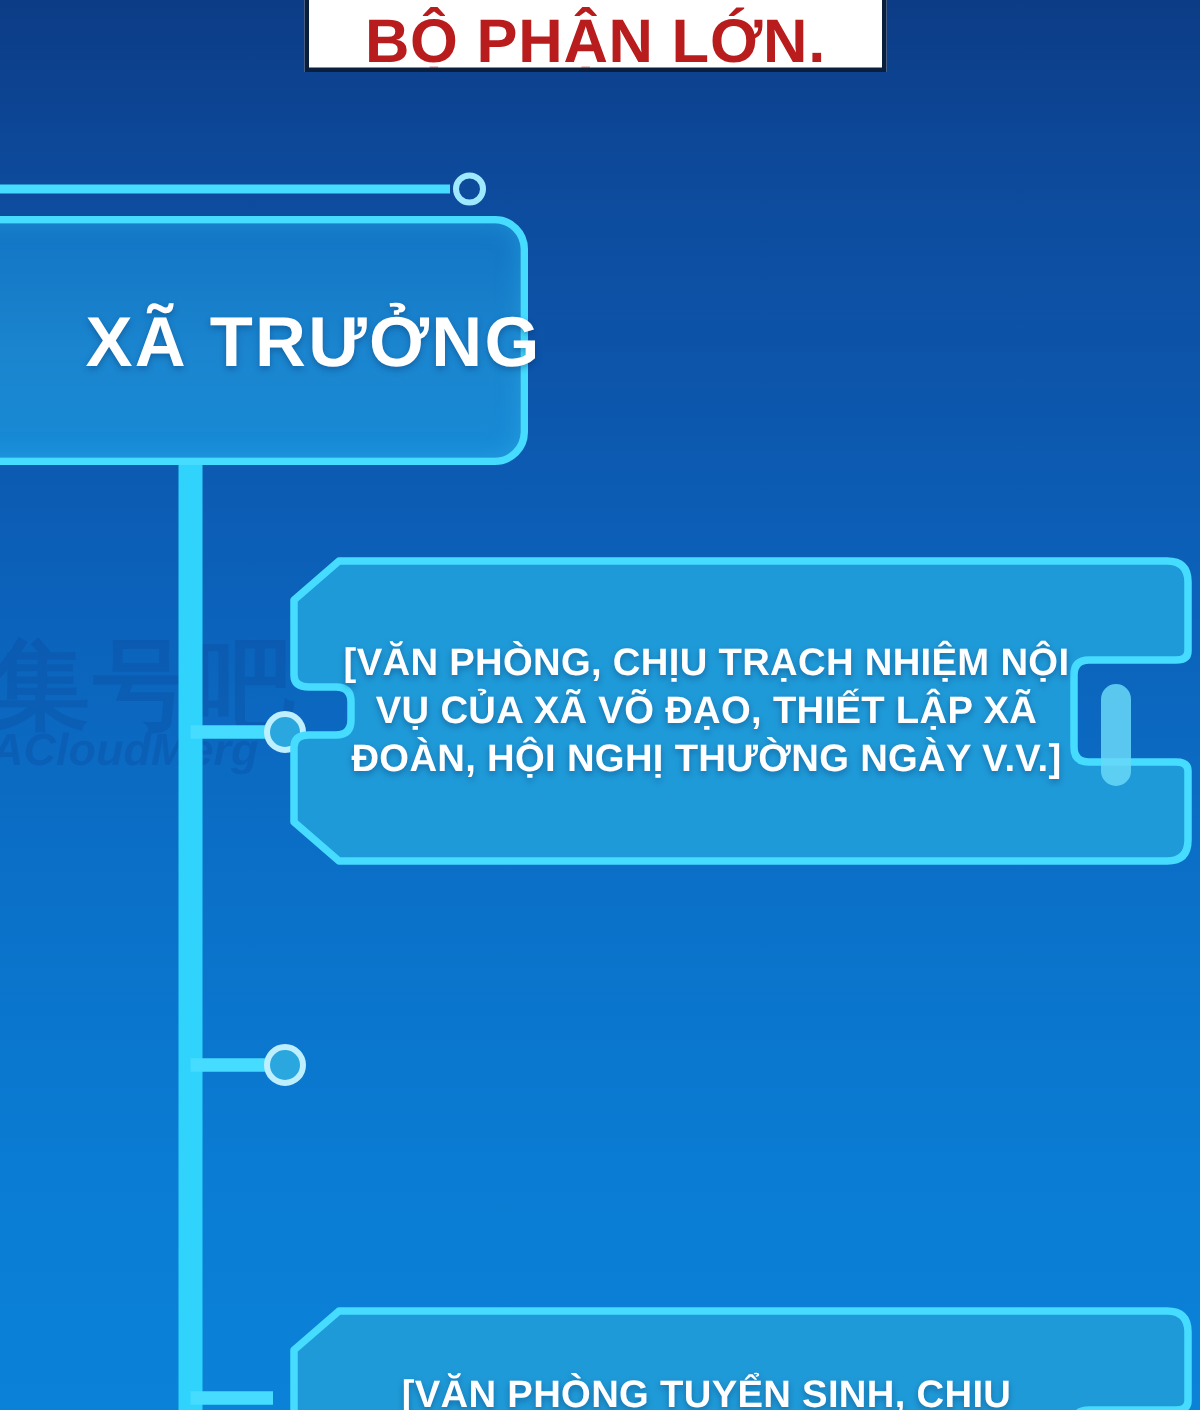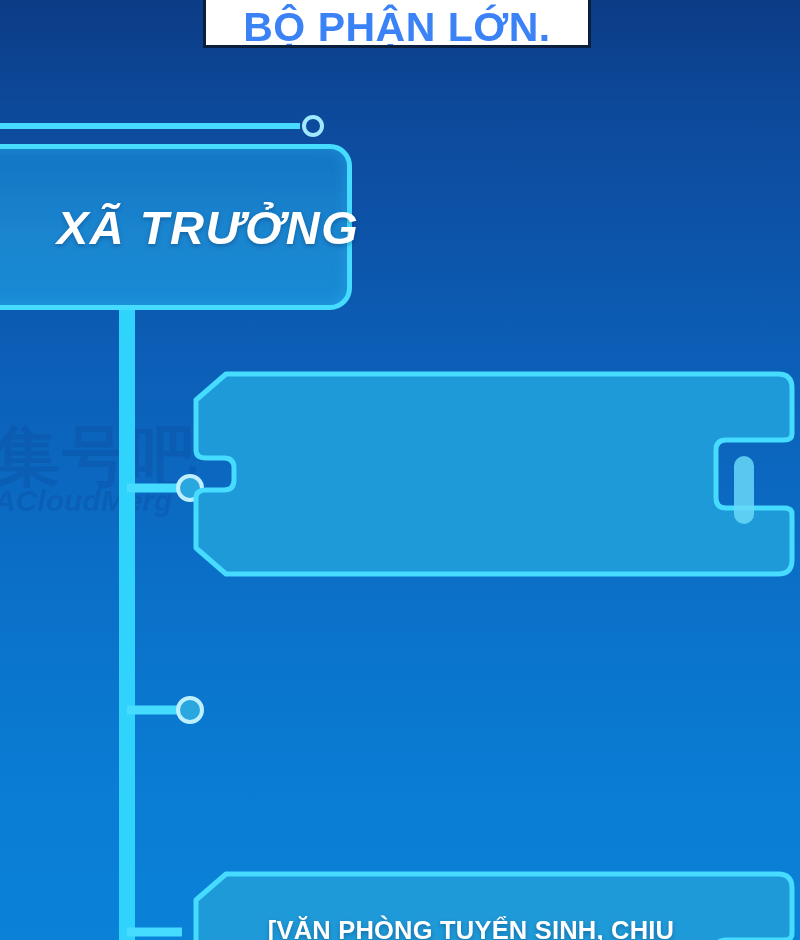--- a/index.html
+++ b/index.html
@@ -67,7 +67,7 @@
     font-family:"Liberation Sans", sans-serif;
     font-size:41px;
     font-weight:700;
-    color:#3b82f6;
+    color:#b91c1c;
     letter-spacing:.5px;
     line-height:1.02;
     white-space:nowrap;

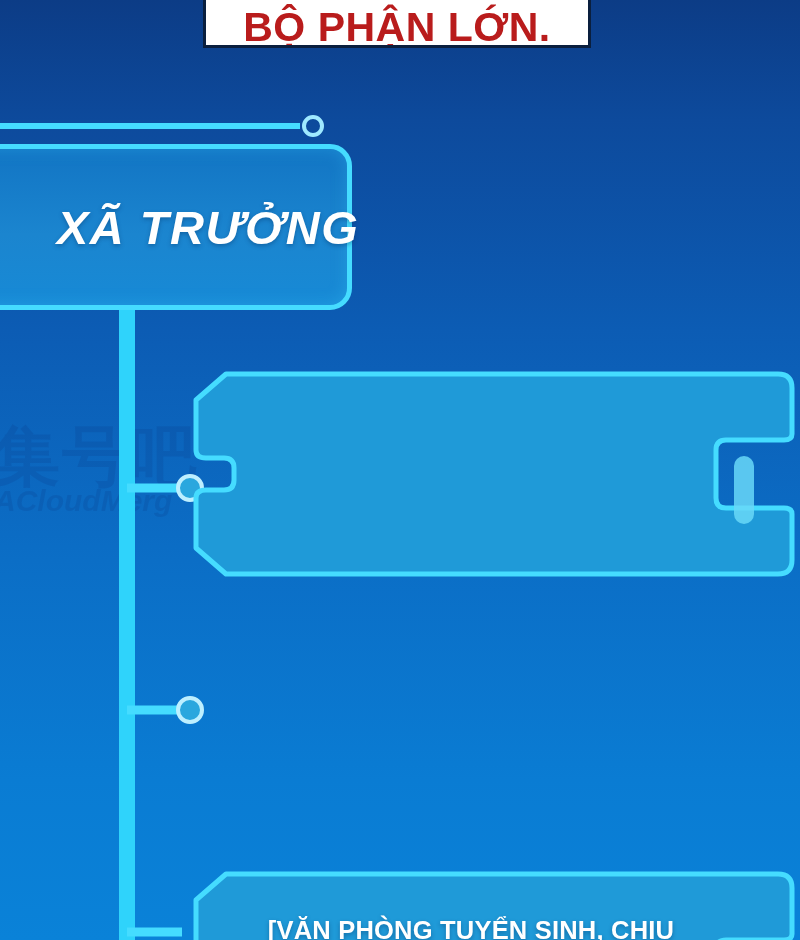--- a/index.html
+++ b/index.html
@@ -98,7 +98,6 @@
     line-height:1;
     text-shadow:0 2px 4px rgba(0,40,90,.35);
     white-space:nowrap;
-    font-style:italic;
   }
 
   

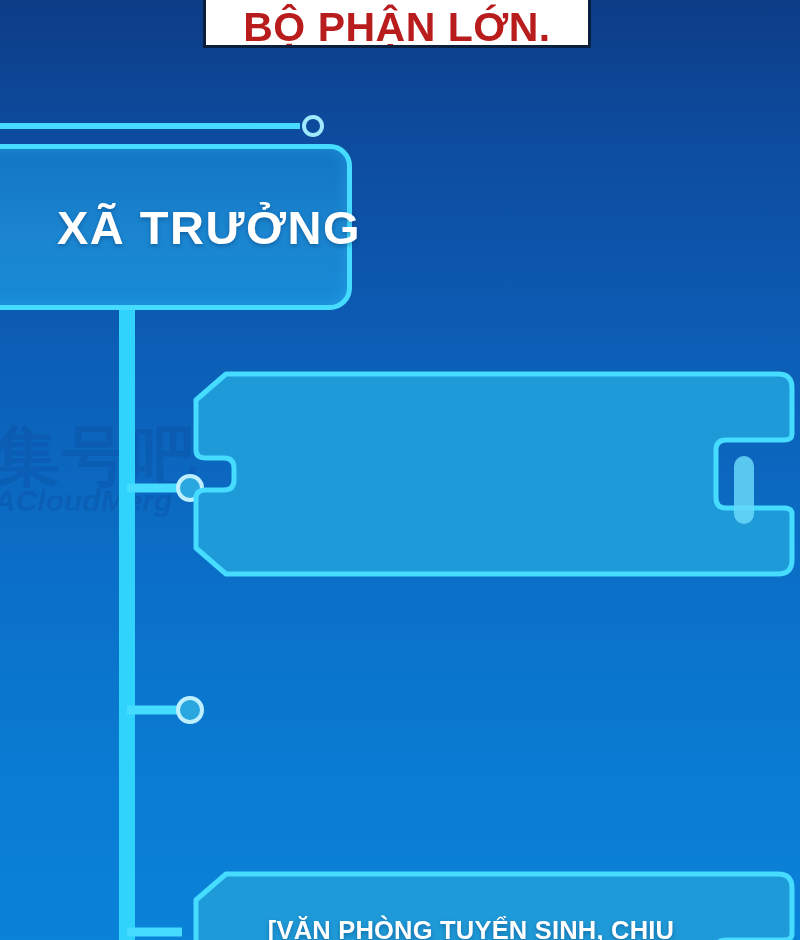--- a/index.html
+++ b/index.html
@@ -168,6 +168,7 @@
         <path d="M 18 34 L 48 8 L 600 8 Q 614 8 614 22 L 614 68 Q 614 74 606 74 L 548 74 Q 538 74 538 84 L 538 132 Q 538 142 548 142 L 606 142 Q 614 142 614 148 L 614 194 Q 614 208 600 208 L 48 208 L 18 182 L 18 132 Q 18 124 28 124 L 46 124 Q 56 124 56 114 L 56 102 Q 56 92 46 92 L 28 92 Q 18 92 18 84 Z" fill="#1f9ad8" stroke="#45dcff" stroke-width="5" stroke-linejoin="round"></path>
         <rect x="556" y="90" width="20" height="68" rx="10" fill="#69d8f8" opacity=".85"></rect>
       </svg>
+      <div class="card-text">[VĂN PHÒNG, CHỊU TRẠCH NHIỆM NỘI VỤ CỦA XÃ VÕ ĐẠO, THIẾT LẬP XÃ ĐOÀN, HỘI NGHỊ THƯỜNG NGÀY V.V.]</div>
     </div>
   </div>
 

